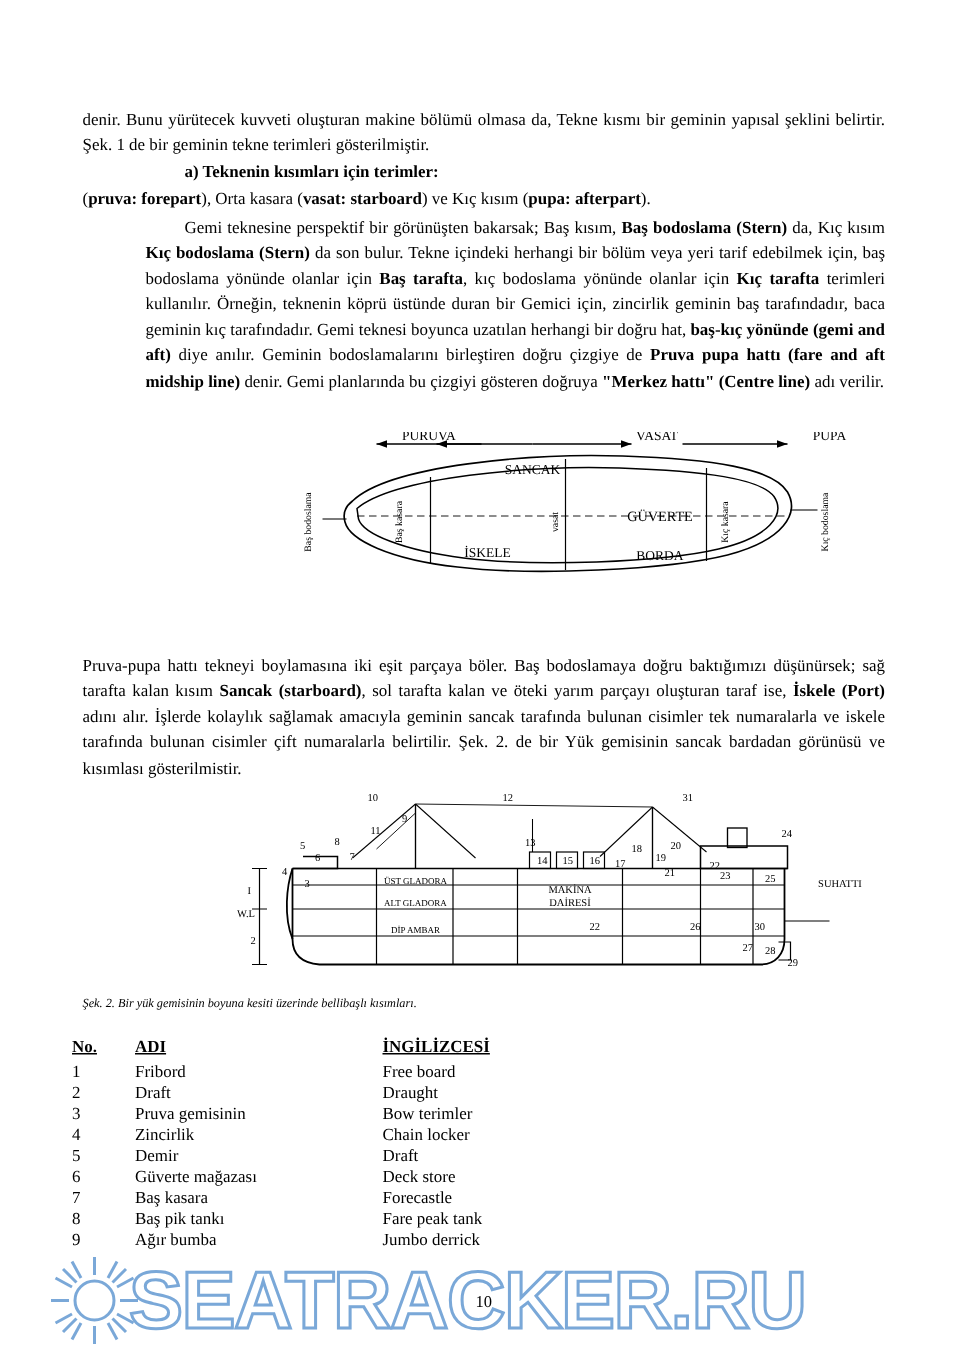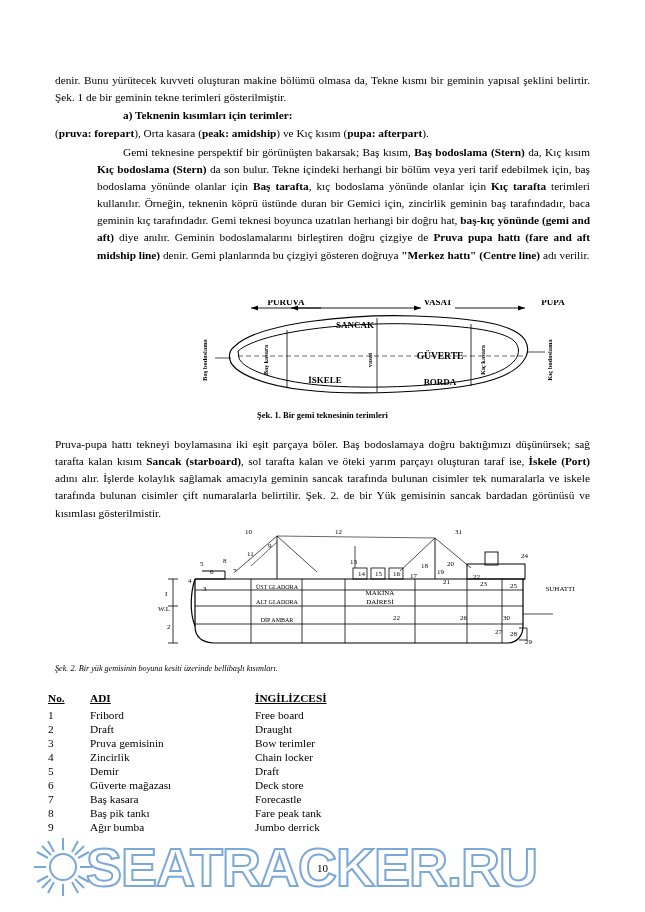--- a/index.html
+++ b/index.html
@@ -100,7 +100,7 @@
       <b>a) Teknenin kısımları için terimler:</b>
     </p>
     <p class="para">
-      (<b>pruva: forepart</b>), Orta kasara (<b>peak: amidship</b>) ve Kıç kısım (<b>pupa: afterpart</b>).
+      (<b>pruva: forepart</b>), Orta kasara (<b>vasat: starboard</b>) ve Kıç kısım (<b>pupa: afterpart</b>).
     </p>
     <p class="para indent">
       Gemi teknesine perspektif bir görünüşten bakarsak; Baş kısım, <b>Baş bodoslama (Stern)</b> da, Kıç

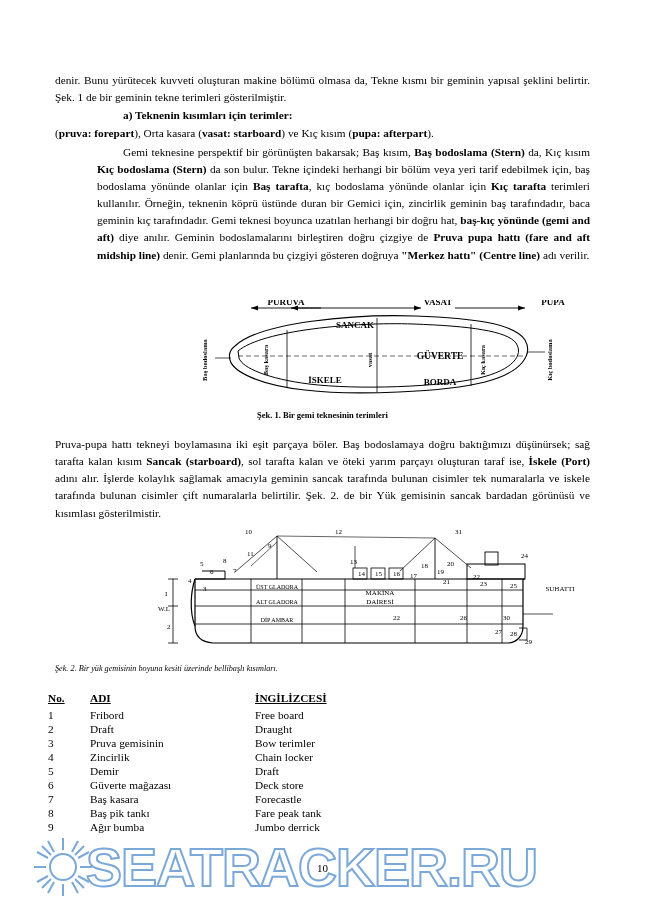--- a/index.html
+++ b/index.html
@@ -27,7 +27,7 @@
   b{font-weight:bold;}
   
   .fig1-wrap{
-    position:absolute;left:55px;top:300px;width:535px;height:125px;font-weight:bold;
+    position:absolute;left:55px;top:288px;width:535px;height:125px;
   }
   .fig1-cap{
     position:absolute;left:0;top:110px;width:535px;

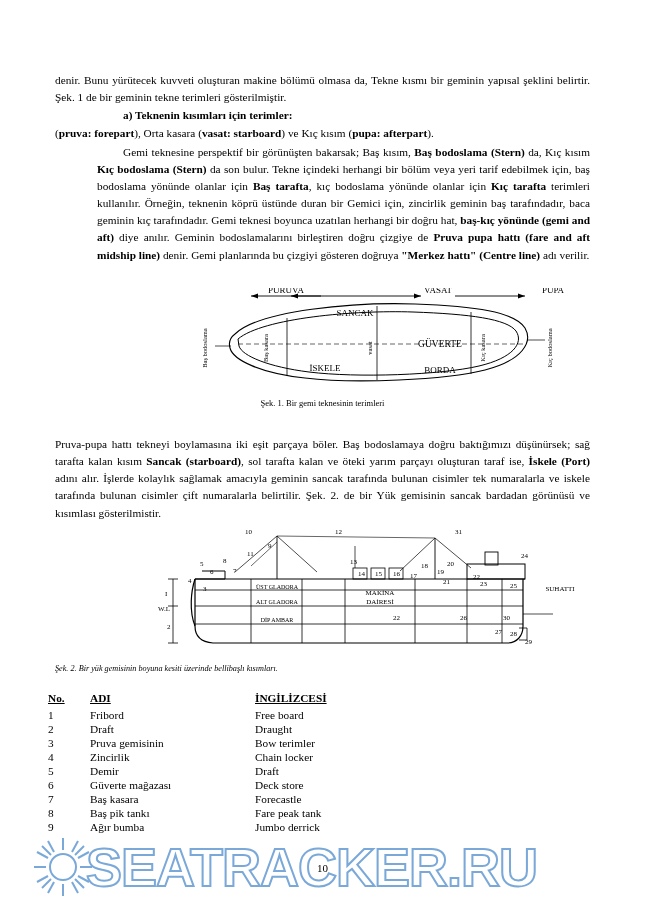--- a/index.html
+++ b/index.html
@@ -153,7 +153,6 @@
       <text x="430" y="60" font-family="Liberation Serif, serif" font-size="6.5" text-anchor="middle" transform="rotate(-90 430 60)">Kıç kasara</text>
       <text x="497" y="60" font-family="Liberation Serif, serif" font-size="6.5" text-anchor="middle" transform="rotate(-90 497 60)">Kıç bodoslama</text>
     </svg>
-    <div class="fig1-cap">Şek. 1. Bir gemi teknesinin terimleri</div>
   </div>
 
   <div class="mid-text">

